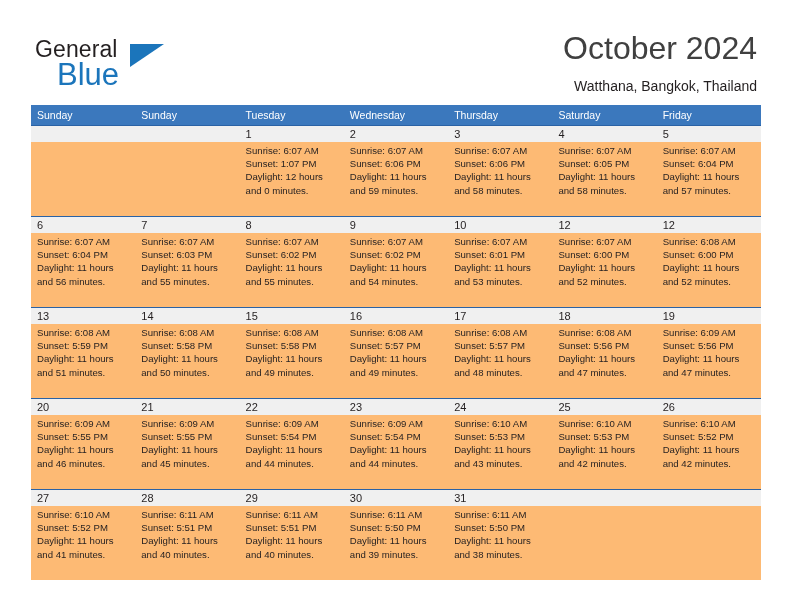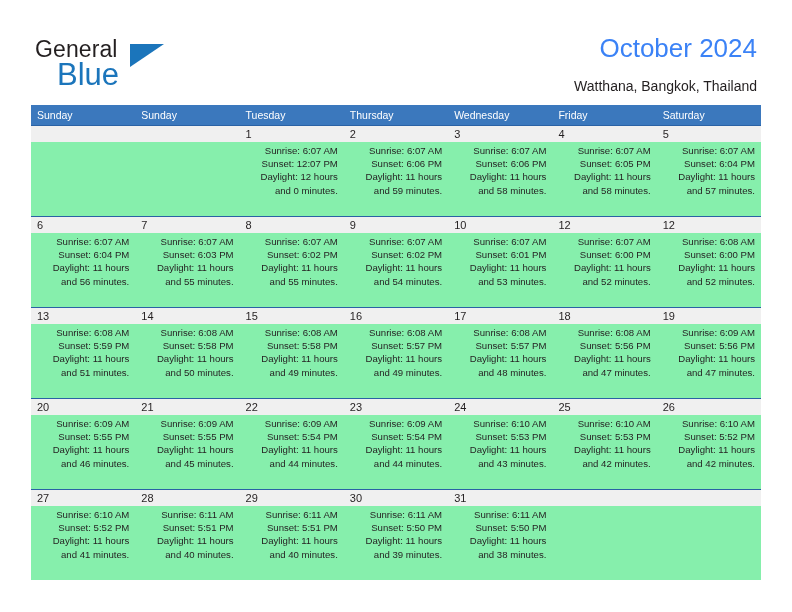--- a/index.html
+++ b/index.html
@@ -72,8 +72,8 @@
     text-align: right;
   }
   .cal-title {
-    font-size: 26px;
-    color: #3b82f6;
+    font-size: 32px;
+    color: #404040;
     line-height: 32px;
     white-space: nowrap;
   }

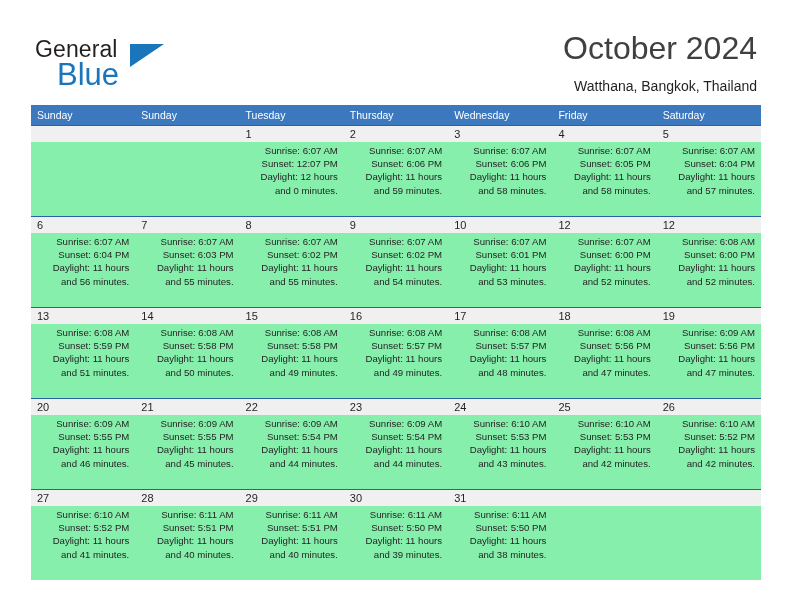--- a/index.html
+++ b/index.html
@@ -176,8 +176,8 @@
         <div class="weekday">Sunday</div>
         <div class="weekday">Sunday</div>
         <div class="weekday">Tuesday</div>
+        <div class="weekday">Wednesday</div>
         <div class="weekday">Thursday</div>
-        <div class="weekday">Wednesday</div>
         <div class="weekday">Friday</div>
         <div class="weekday">Saturday</div>
       </div>

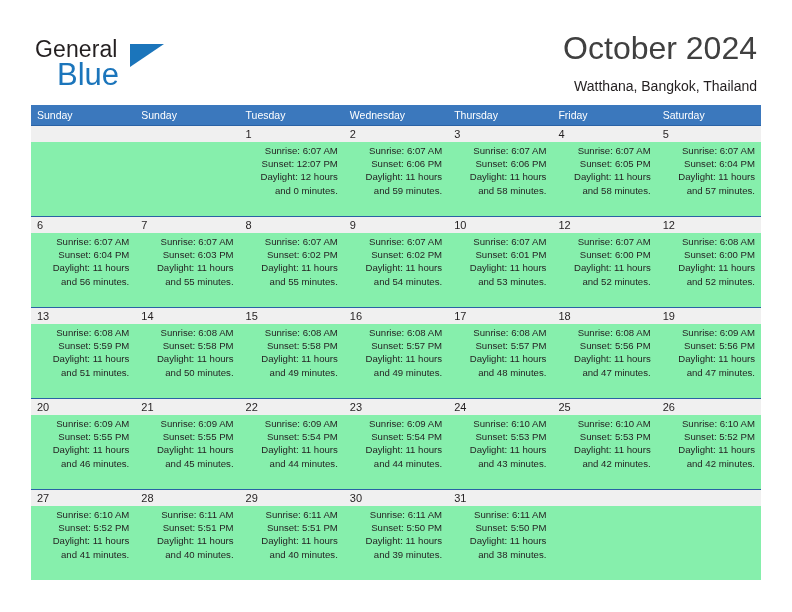--- a/index.html
+++ b/index.html
@@ -178,8 +178,8 @@
         <div class="weekday">Tuesday</div>
         <div class="weekday">Wednesday</div>
         <div class="weekday">Thursday</div>
+        <div class="weekday">Saturday</div>
         <div class="weekday">Friday</div>
-        <div class="weekday">Saturday</div>
       </div>
     <div id="weeks-container">
         <div class="week">

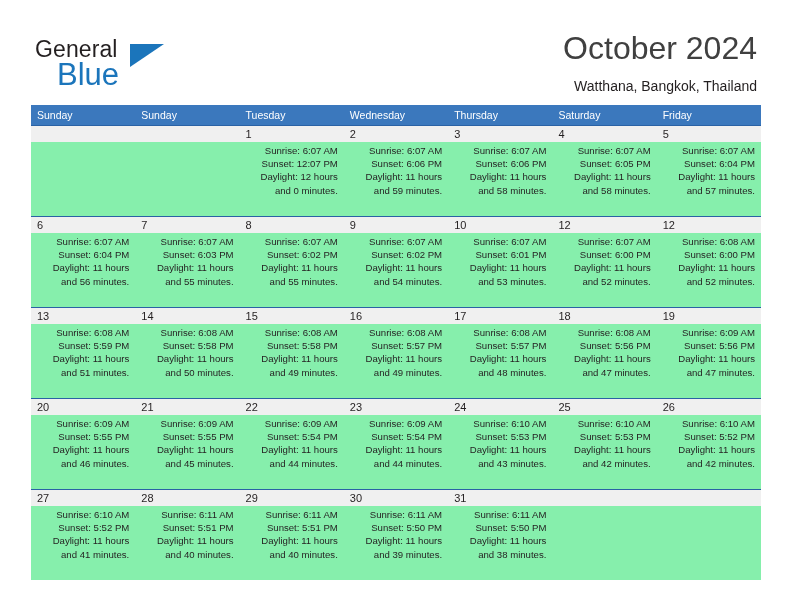--- a/index.html
+++ b/index.html
@@ -127,8 +127,7 @@
     display: flex;
     width: 730px;
     height: 74px;
-    background: #86efac;
-    text-align: right;
+    background: #fdba74;
   }
   .daynum {
     flex: 1 1 0;

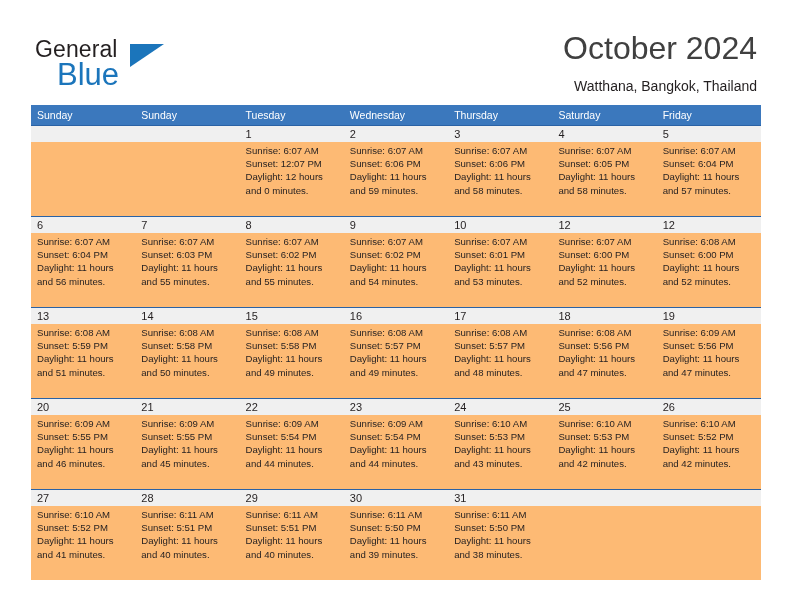--- a/index.html
+++ b/index.html
@@ -207,7 +207,7 @@
             </div>
             <div class="daycell">
               <div>Sunrise: 6:07 AM</div>
-              <div>Sunset: 12:07 PM</div>
+              <div>Sunset: 1:07 PM</div>
               <div>Daylight: 12 hours</div>
               <div>and 0 minutes.</div>
             </div>

